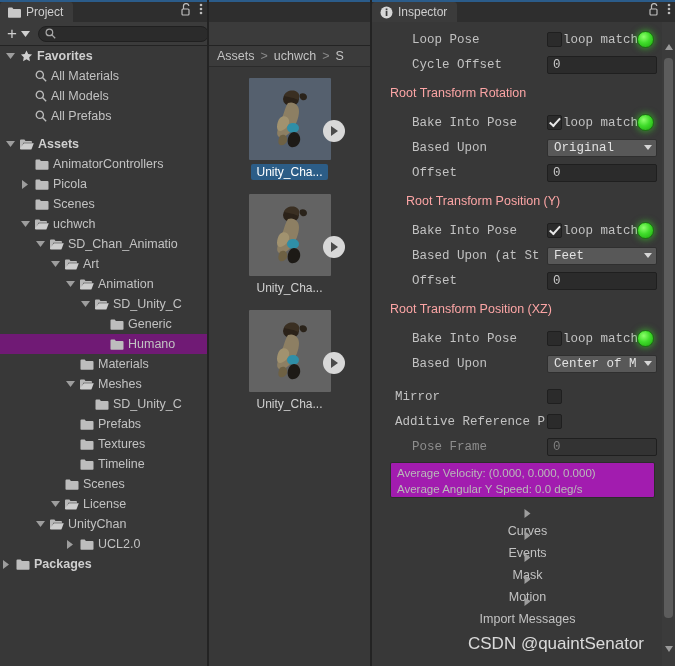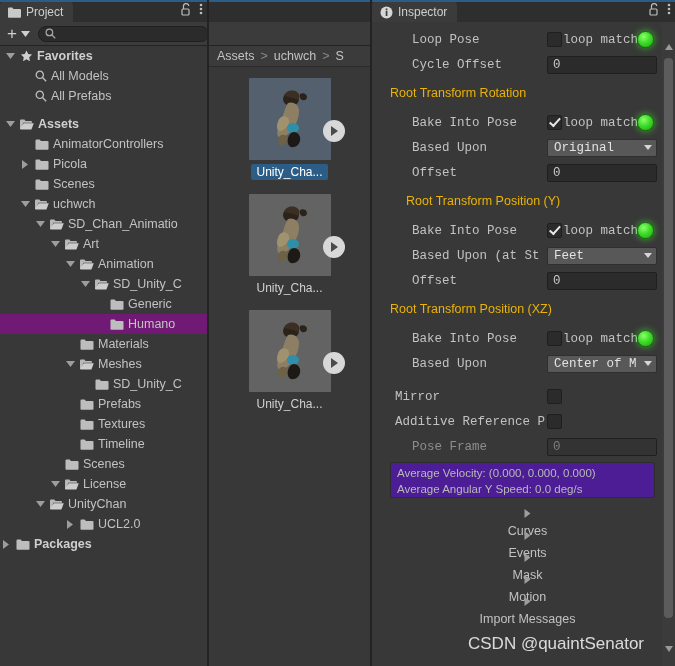--- a/index.html
+++ b/index.html
@@ -270,6 +270,16 @@
             </svg>
           </span>
           <span>Favorites</span>
+        </div>
+        <div class="trow" style="padding-left: 19px;">
+          <span class="arrow"></span>
+          <span style="display: flex; flex: 0 0 auto;">
+            <svg width="12" height="12" viewBox="0 0 11 11">
+              <circle cx="4.4" cy="4.4" r="3.3" stroke="#bdbdbd" stroke-width="1.2" fill="none"></circle>
+              <line x1="6.9" y1="6.9" x2="10.2" y2="10.2" stroke="#bdbdbd" stroke-width="1.3"></line>
+            </svg>
+          </span>
+          <span>All Materials</span>
         </div>
         <div class="trow" style="padding-left: 19px;">
           <span class="arrow"></span>

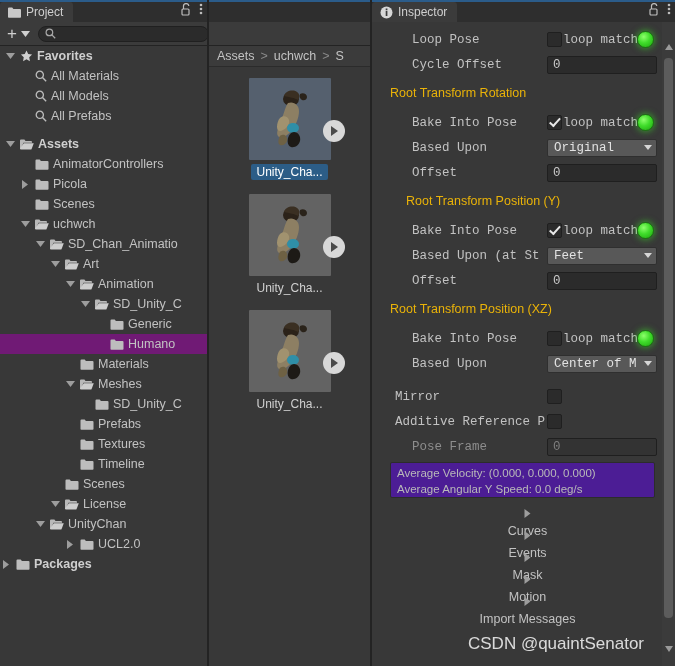--- a/index.html
+++ b/index.html
@@ -109,7 +109,7 @@
   .row .lbl { font-size: 12.5px; color: #c2c2c2; white-space: nowrap; overflow:hidden; }
   .lbl.indent { padding-left: 22px; }
   .lbl.dim { color: #8d8d8d; }
-  .section-title { font-size: 12.5px; color: #eab308; padding-left: 18px; height: 26px; display:flex; align-items:center;text-align:right;}
+  .section-title { font-size: 12.5px; color: #fca5a5; padding-left: 18px; height: 26px; display:flex; align-items:center;text-align:right;}
   .checkbox {
     width: 15px; height: 15px; background: #2b2b2b; border: 1px solid #1f1f1f;
     border-radius: 2px; display:flex; align-items:center; justify-content:center;

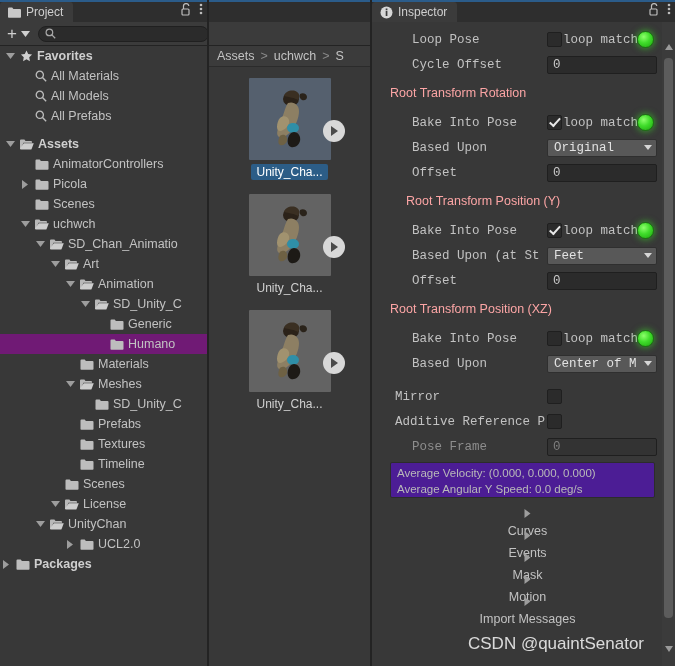--- a/index.html
+++ b/index.html
@@ -141,7 +141,7 @@
   .textfield.dim { color: #7e7e7e; background: #333333; }
   .infobox {
     position: absolute; left: 18px; right: 20px; height: 36px;
-    background: #4c1d95; border: 1px solid #2c2c2c; border-radius: 2px;
+    background: #a21caf; border: 1px solid #2c2c2c; border-radius: 2px;
     padding: 2px 6px; font-size: 11.5px; color: #b9b9b9; line-height: 16px;
   }
   .foldout { height: 22px; display: flex; align-items: center; gap: 6px; padding-left: 8px;

